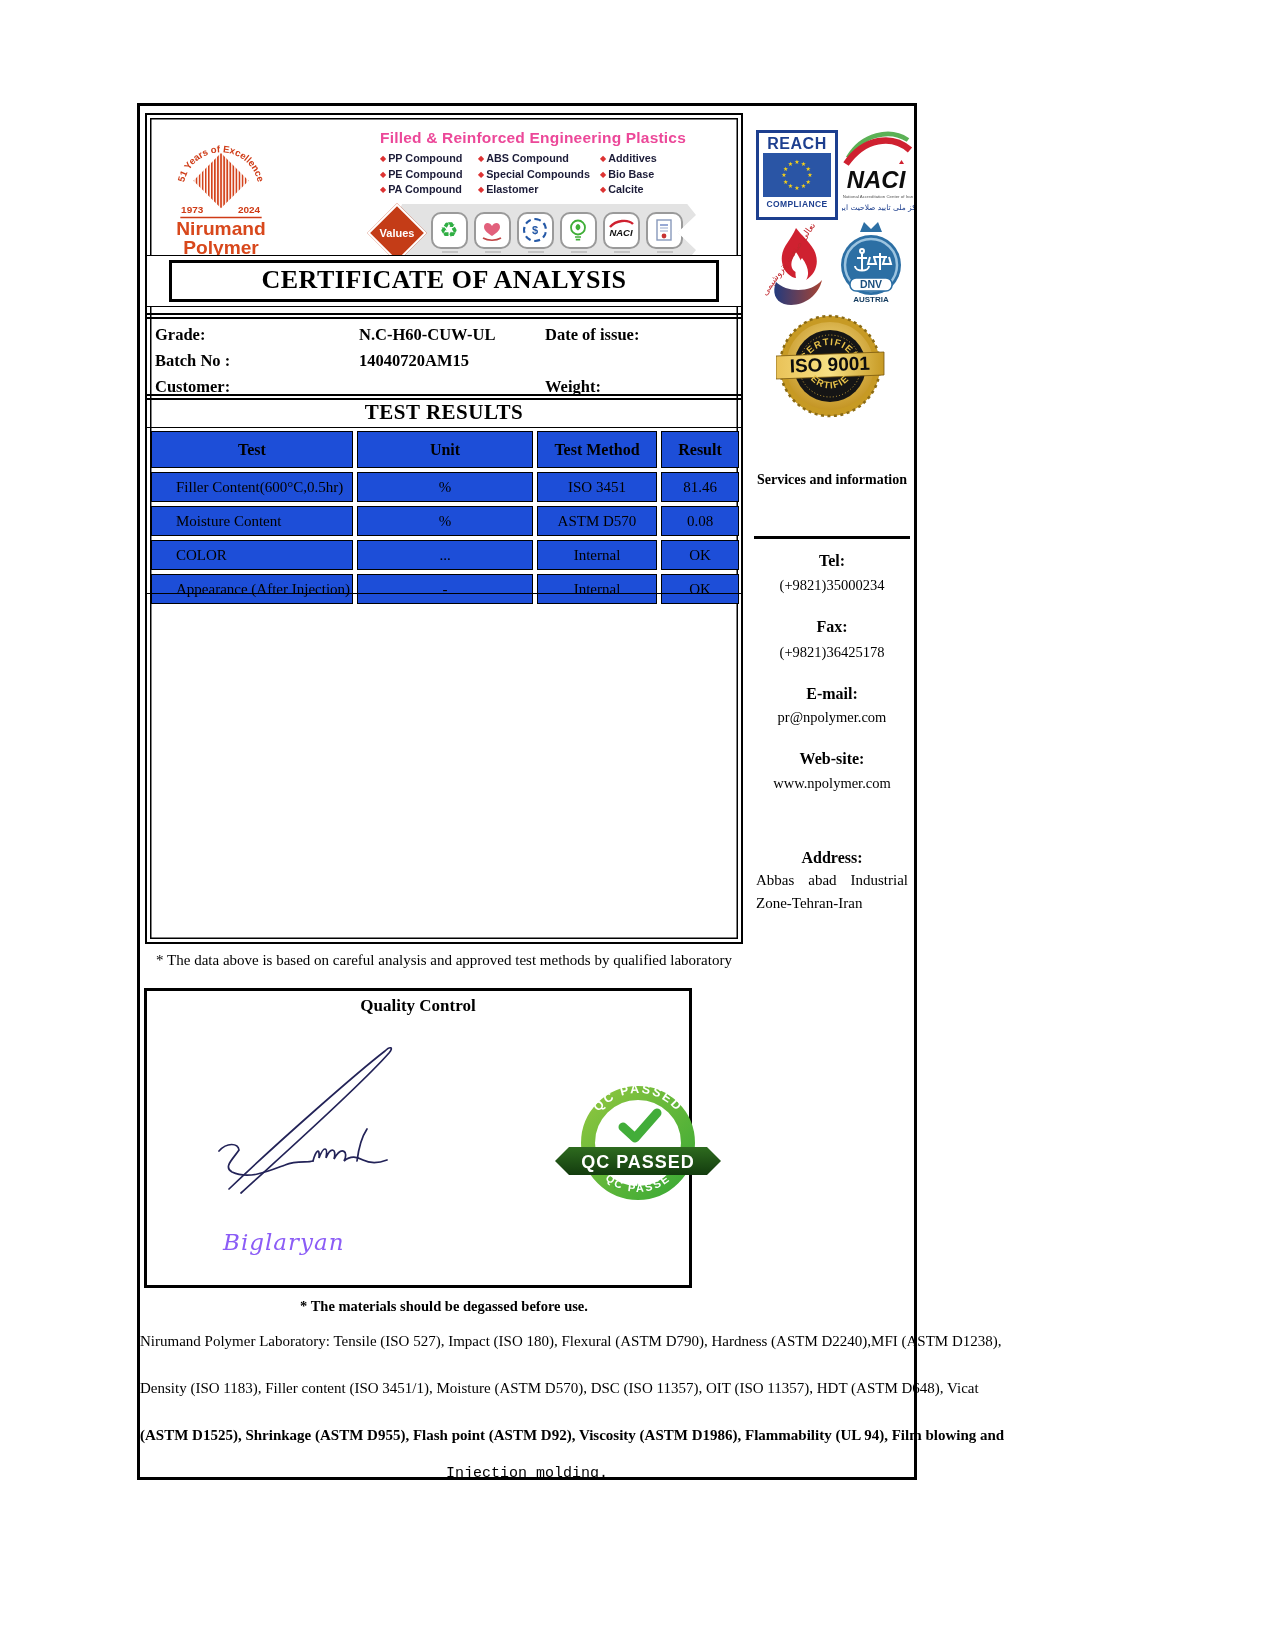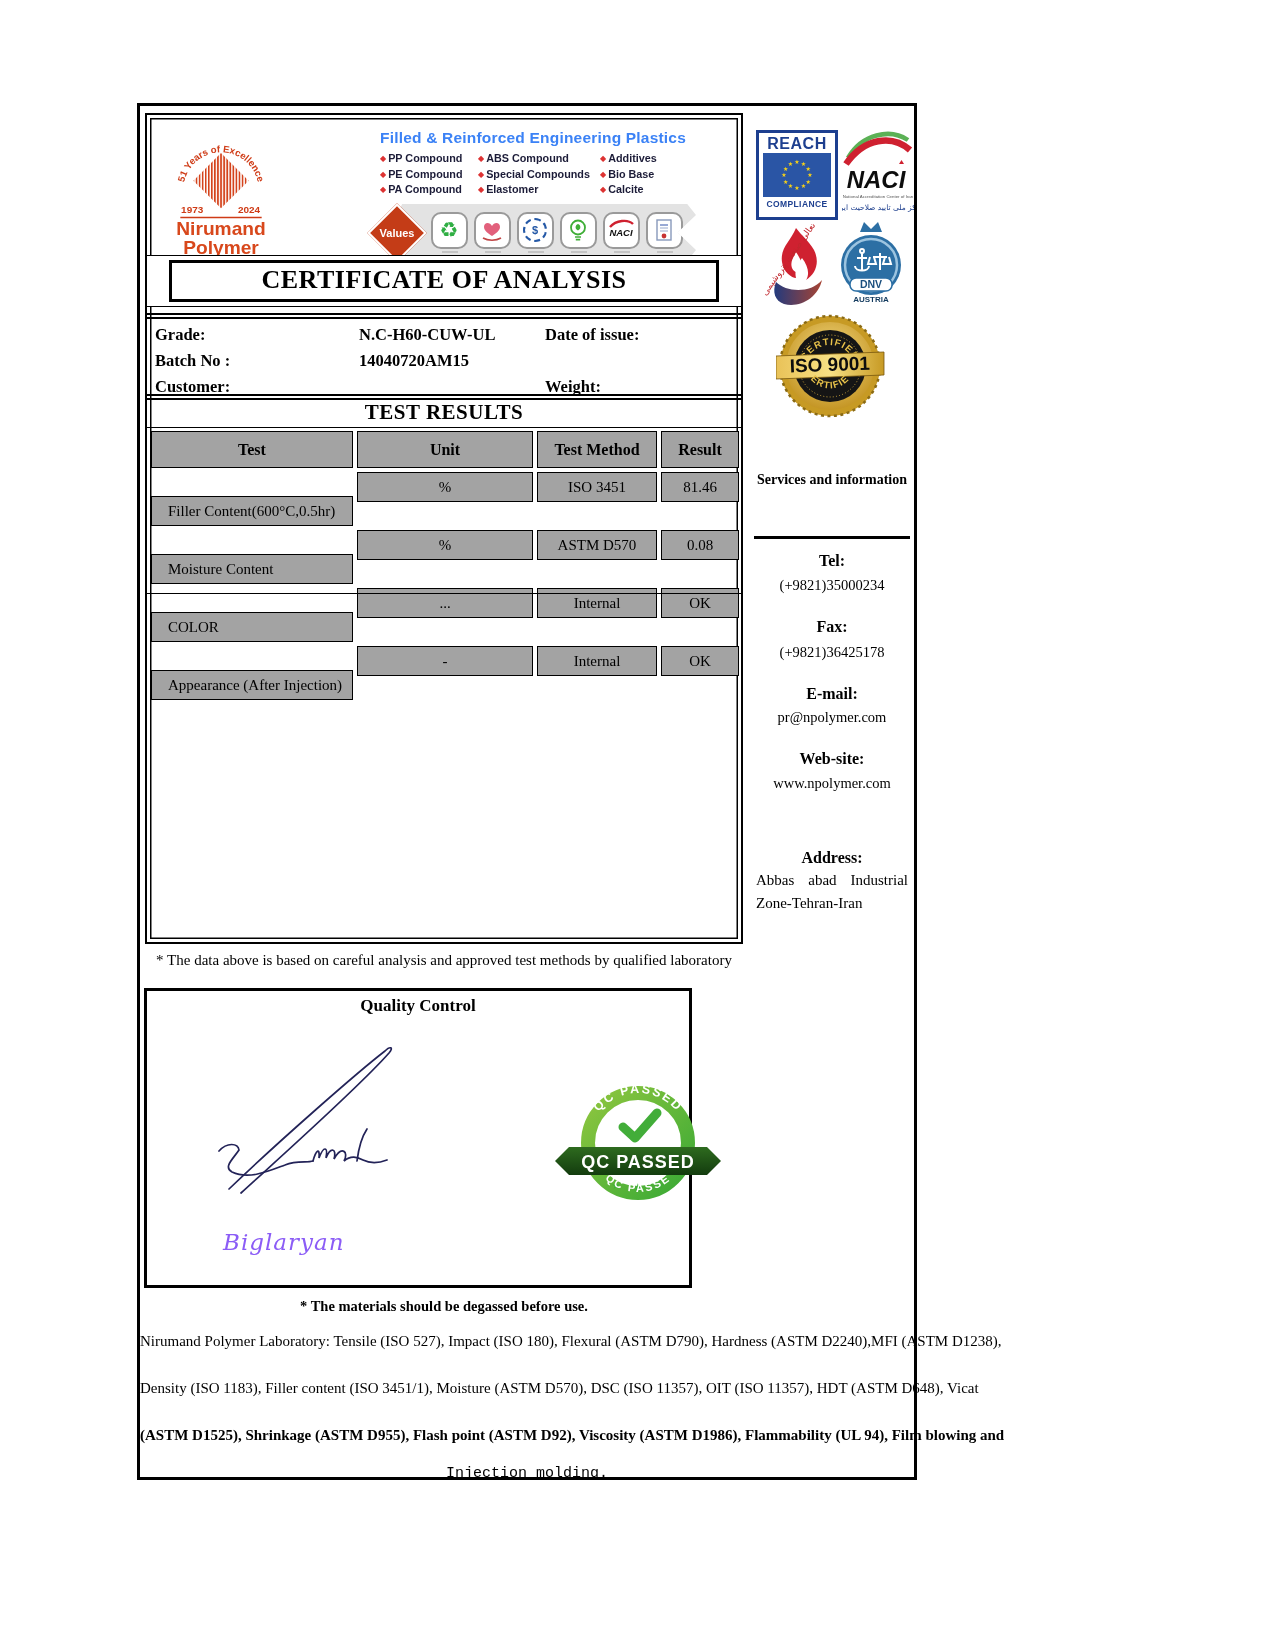--- a/index.html
+++ b/index.html
@@ -20,7 +20,7 @@
   
   .banner { position:absolute; left:233px; top:14px; width:316px; height:128px;
             font-family:"Liberation Sans","DejaVu Sans",sans-serif; }
-  .banner-title { color:#3b82f6; font-weight:bold; font-size:15.5px; letter-spacing:.2px; white-space:nowrap; }
+  .banner-title { color:#ec4899; font-weight:bold; font-size:15.5px; letter-spacing:.2px; white-space:nowrap; }
   .banner-cols { display:grid; grid-template-columns:98px 122px 84px; margin-top:4px; }
   .bitem { font-size:10.8px; font-weight:bold; color:#1c1c38; line-height:14.5px; white-space:nowrap; }
   .bitem .bu { color:#d33; font-size:8px; vertical-align:1px; margin-right:2px; }

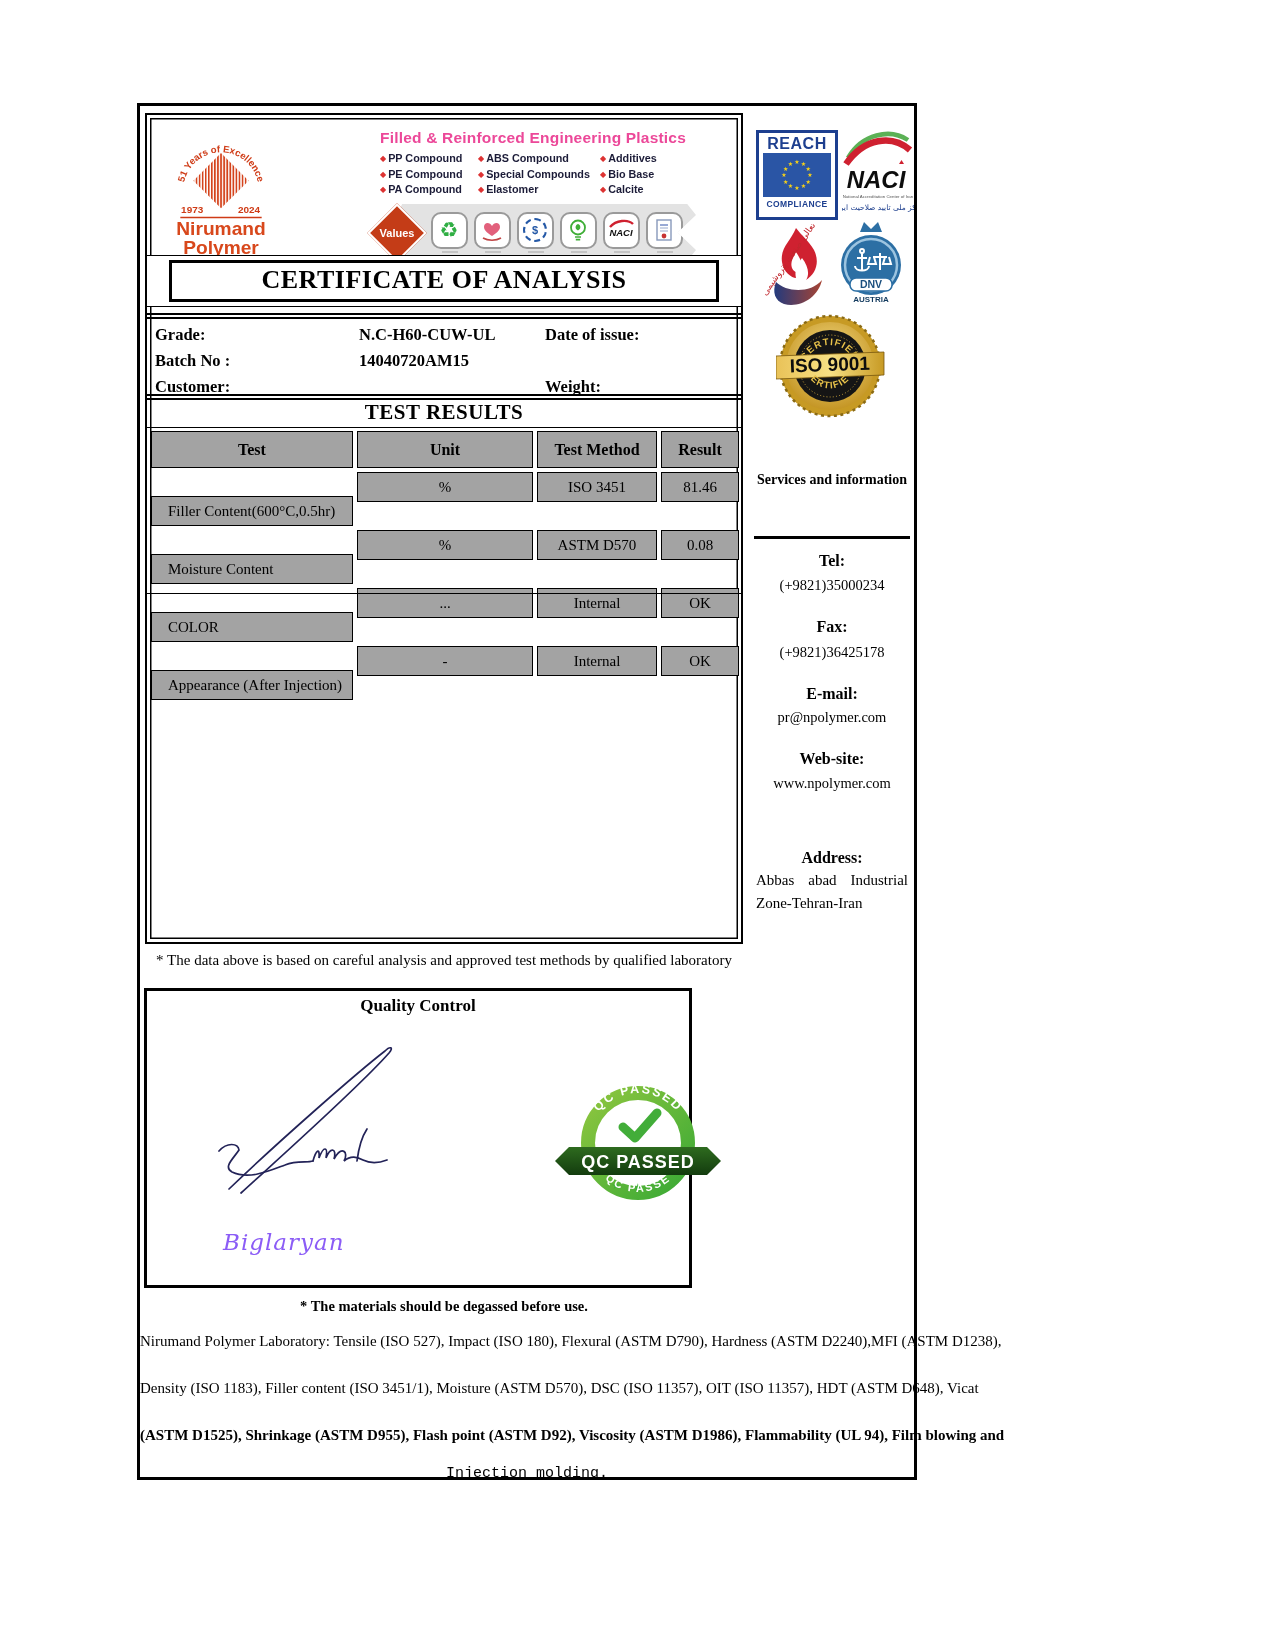--- a/index.html
+++ b/index.html
@@ -58,7 +58,7 @@
   
   .results-table { position:absolute; left:4px; top:316px; display:grid;
                    grid-template-columns:202px 176px 120px 78px; gap:4px; }
-  .cell { border:1.8px solid #000; background:#a3a3a3; display:flex; align-items:center;
+  .cell { border:1.8px solid #000; background:#1d4ed8; display:flex; align-items:center;
           justify-content:center; font-size:15px; height:30px; }
   .cell.hd { font-weight:bold; font-size:16px; height:37px; }
   .cell.lft { justify-content:flex-start; padding-left:16px;margin-top:24px; }

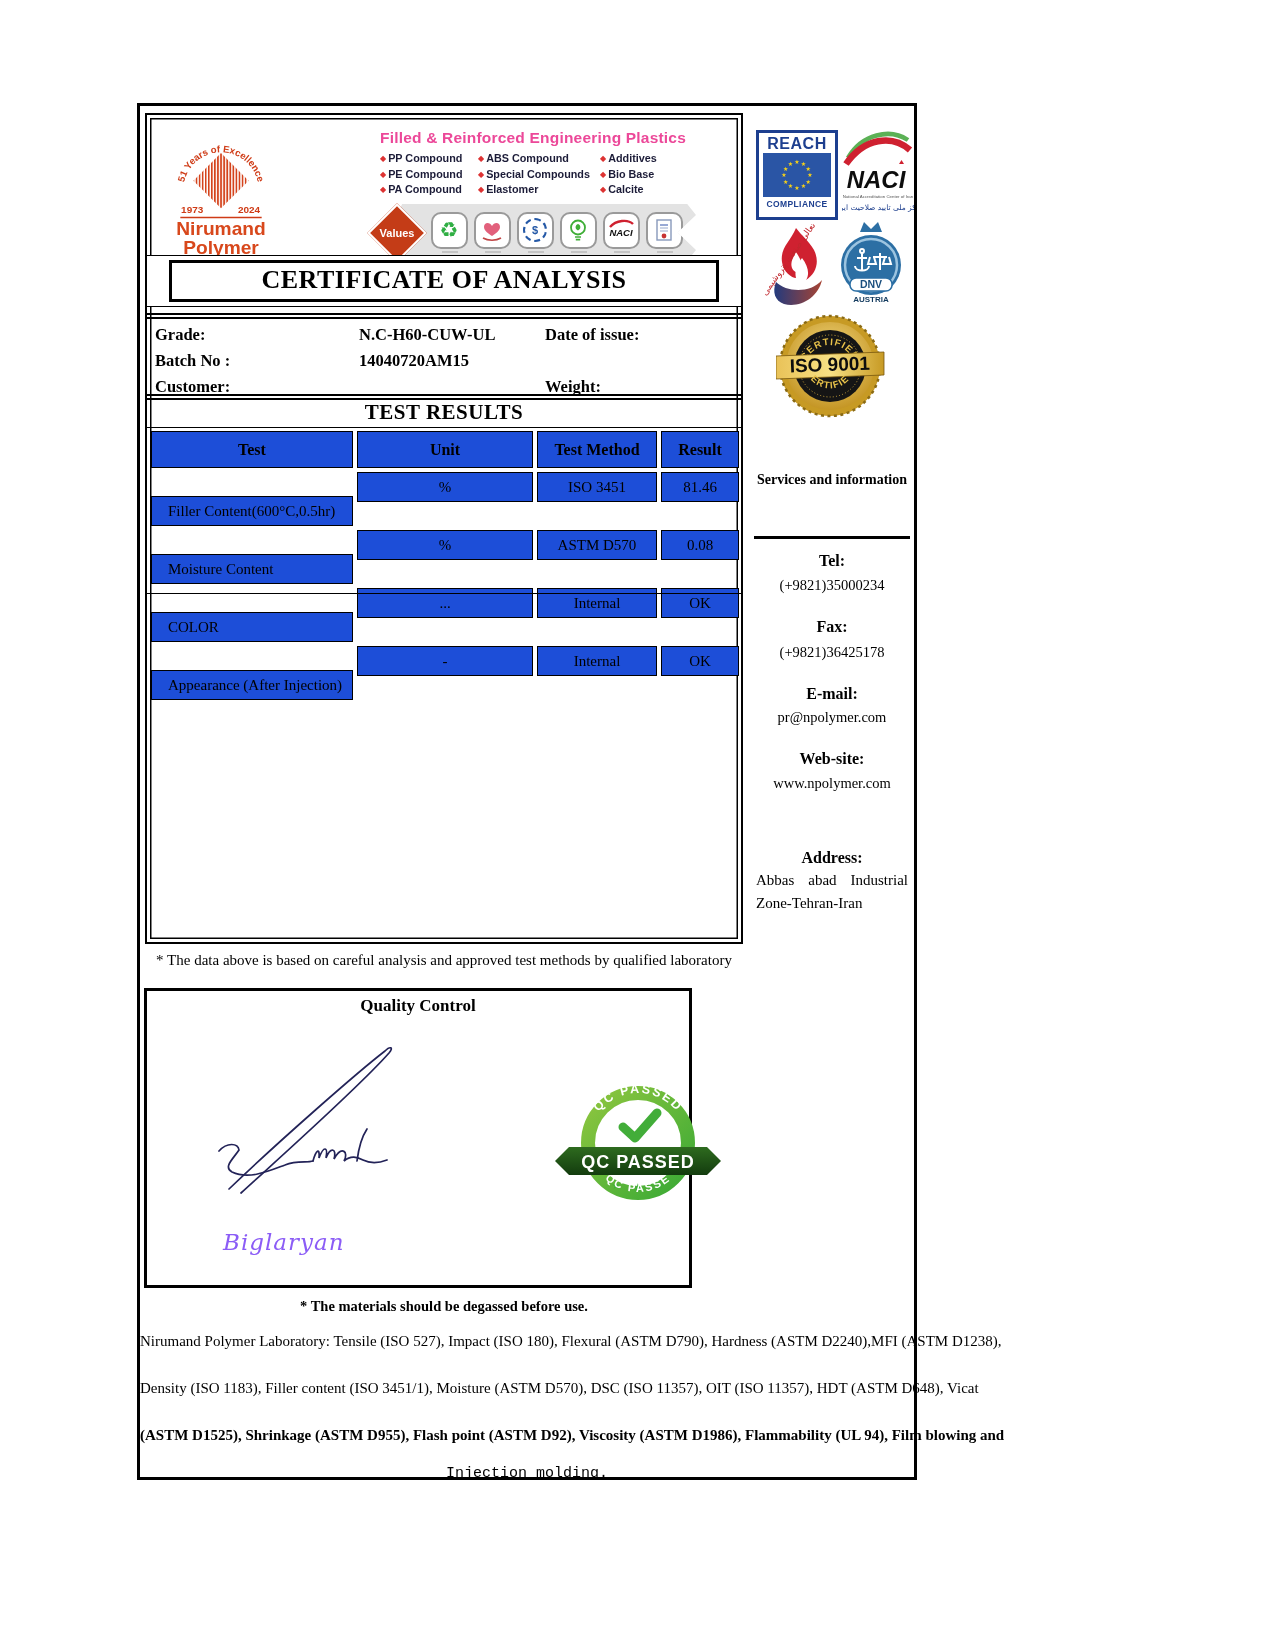--- a/index.html
+++ b/index.html
@@ -61,7 +61,7 @@
   .cell { border:1.8px solid #000; background:#1d4ed8; display:flex; align-items:center;
           justify-content:center; font-size:15px; height:30px; }
   .cell.hd { font-weight:bold; font-size:16px; height:37px; }
-  .cell.lft { justify-content:flex-start; padding-left:16px;margin-top:24px; }
+  .cell.lft { justify-content:flex-start; padding-left:24px; }
 
   
   .data-note { position:absolute; left:5px; top:845px; width:598px; text-align:center;

